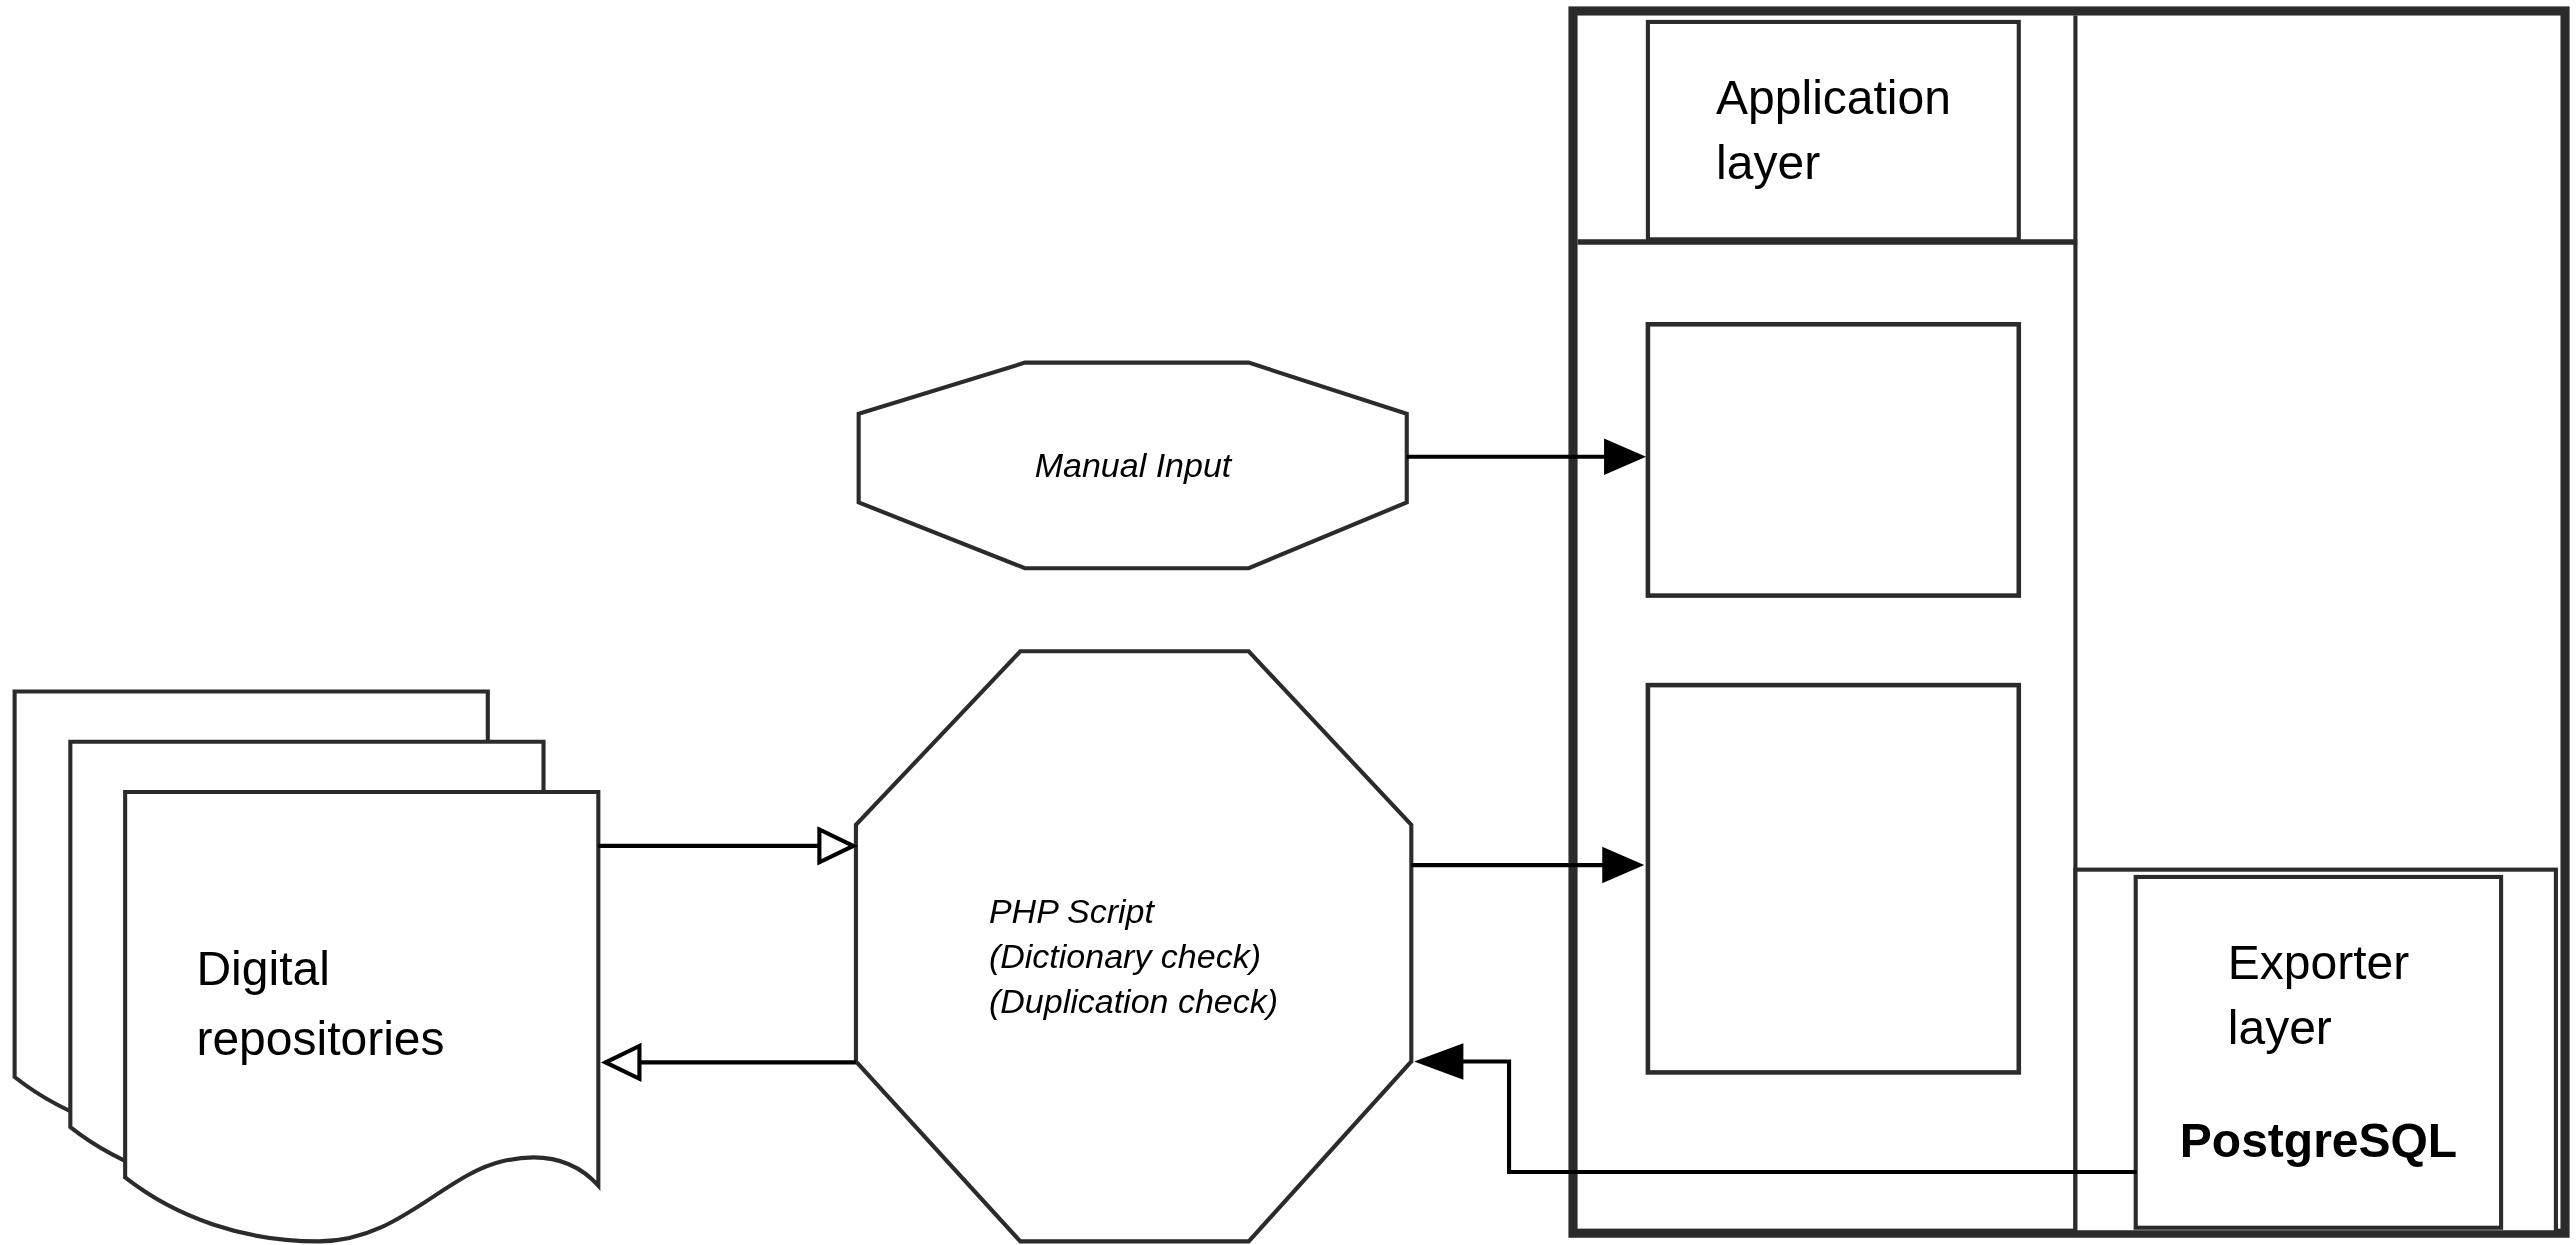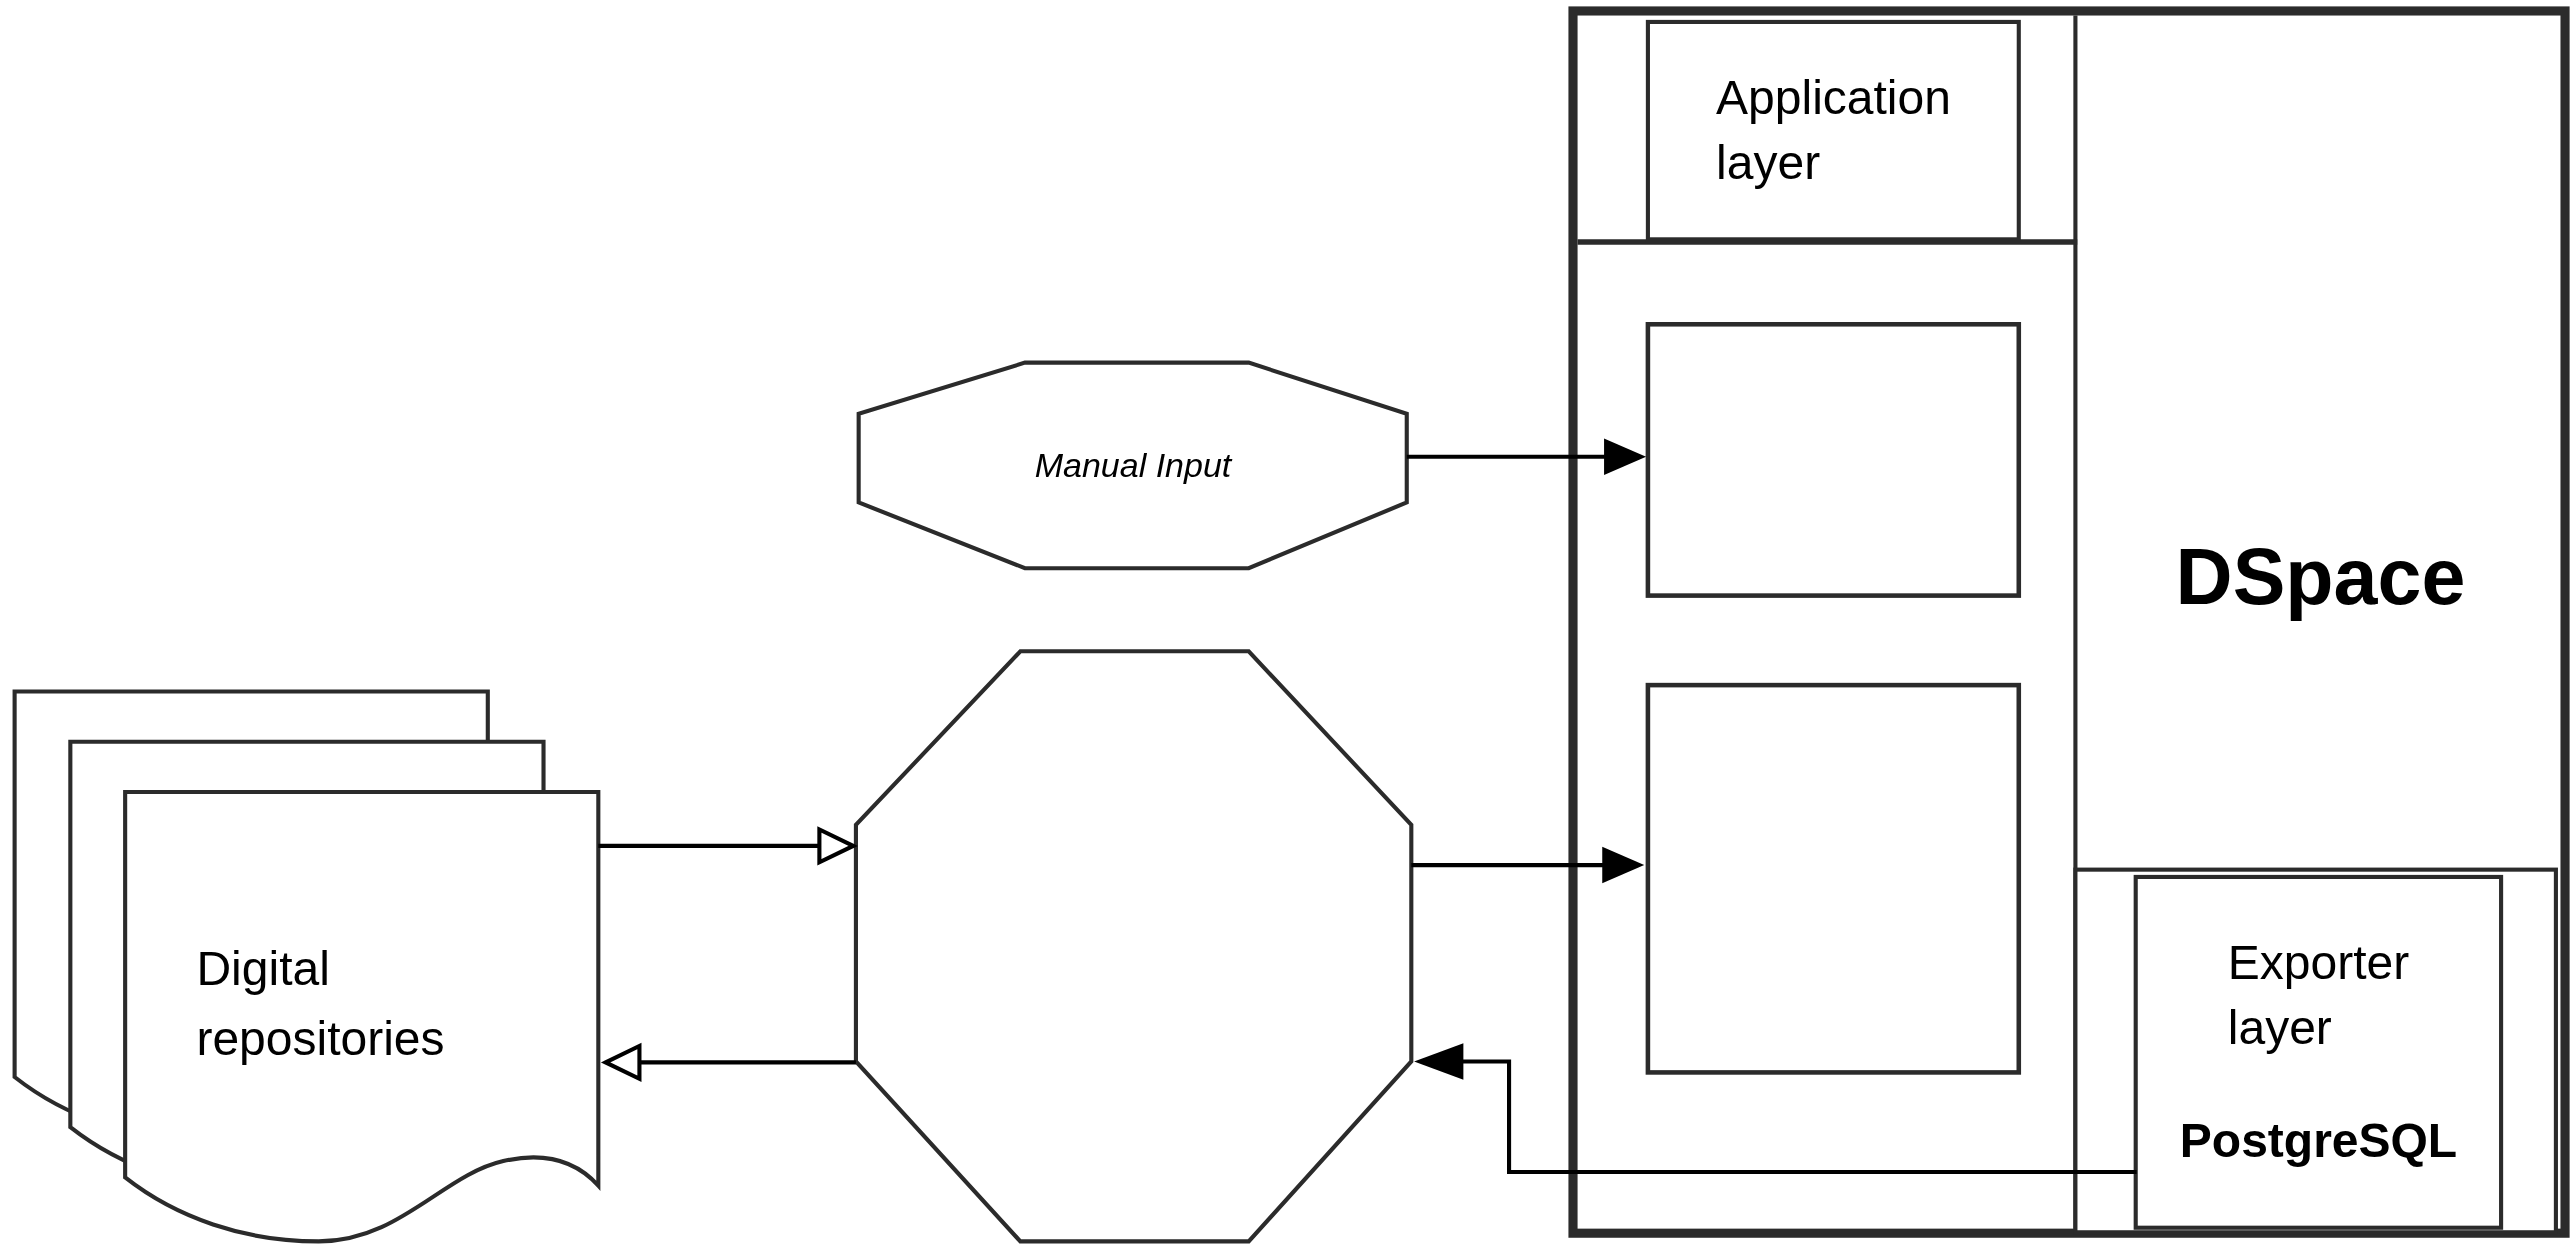--- a/index.html
+++ b/index.html
@@ -97,7 +97,6 @@
 
   <div class="label italic" style="left:859px;top:429px;width:548px;height:73px;">Manual Input</div>
 
-  <div class="label title" style="left:2083px;top:512px;width:475px;height:128px;">DSpace</div>
 
   <div class="label" style="left:1648px;top:22px;width:371px;height:217px;">Application
 layer</div>

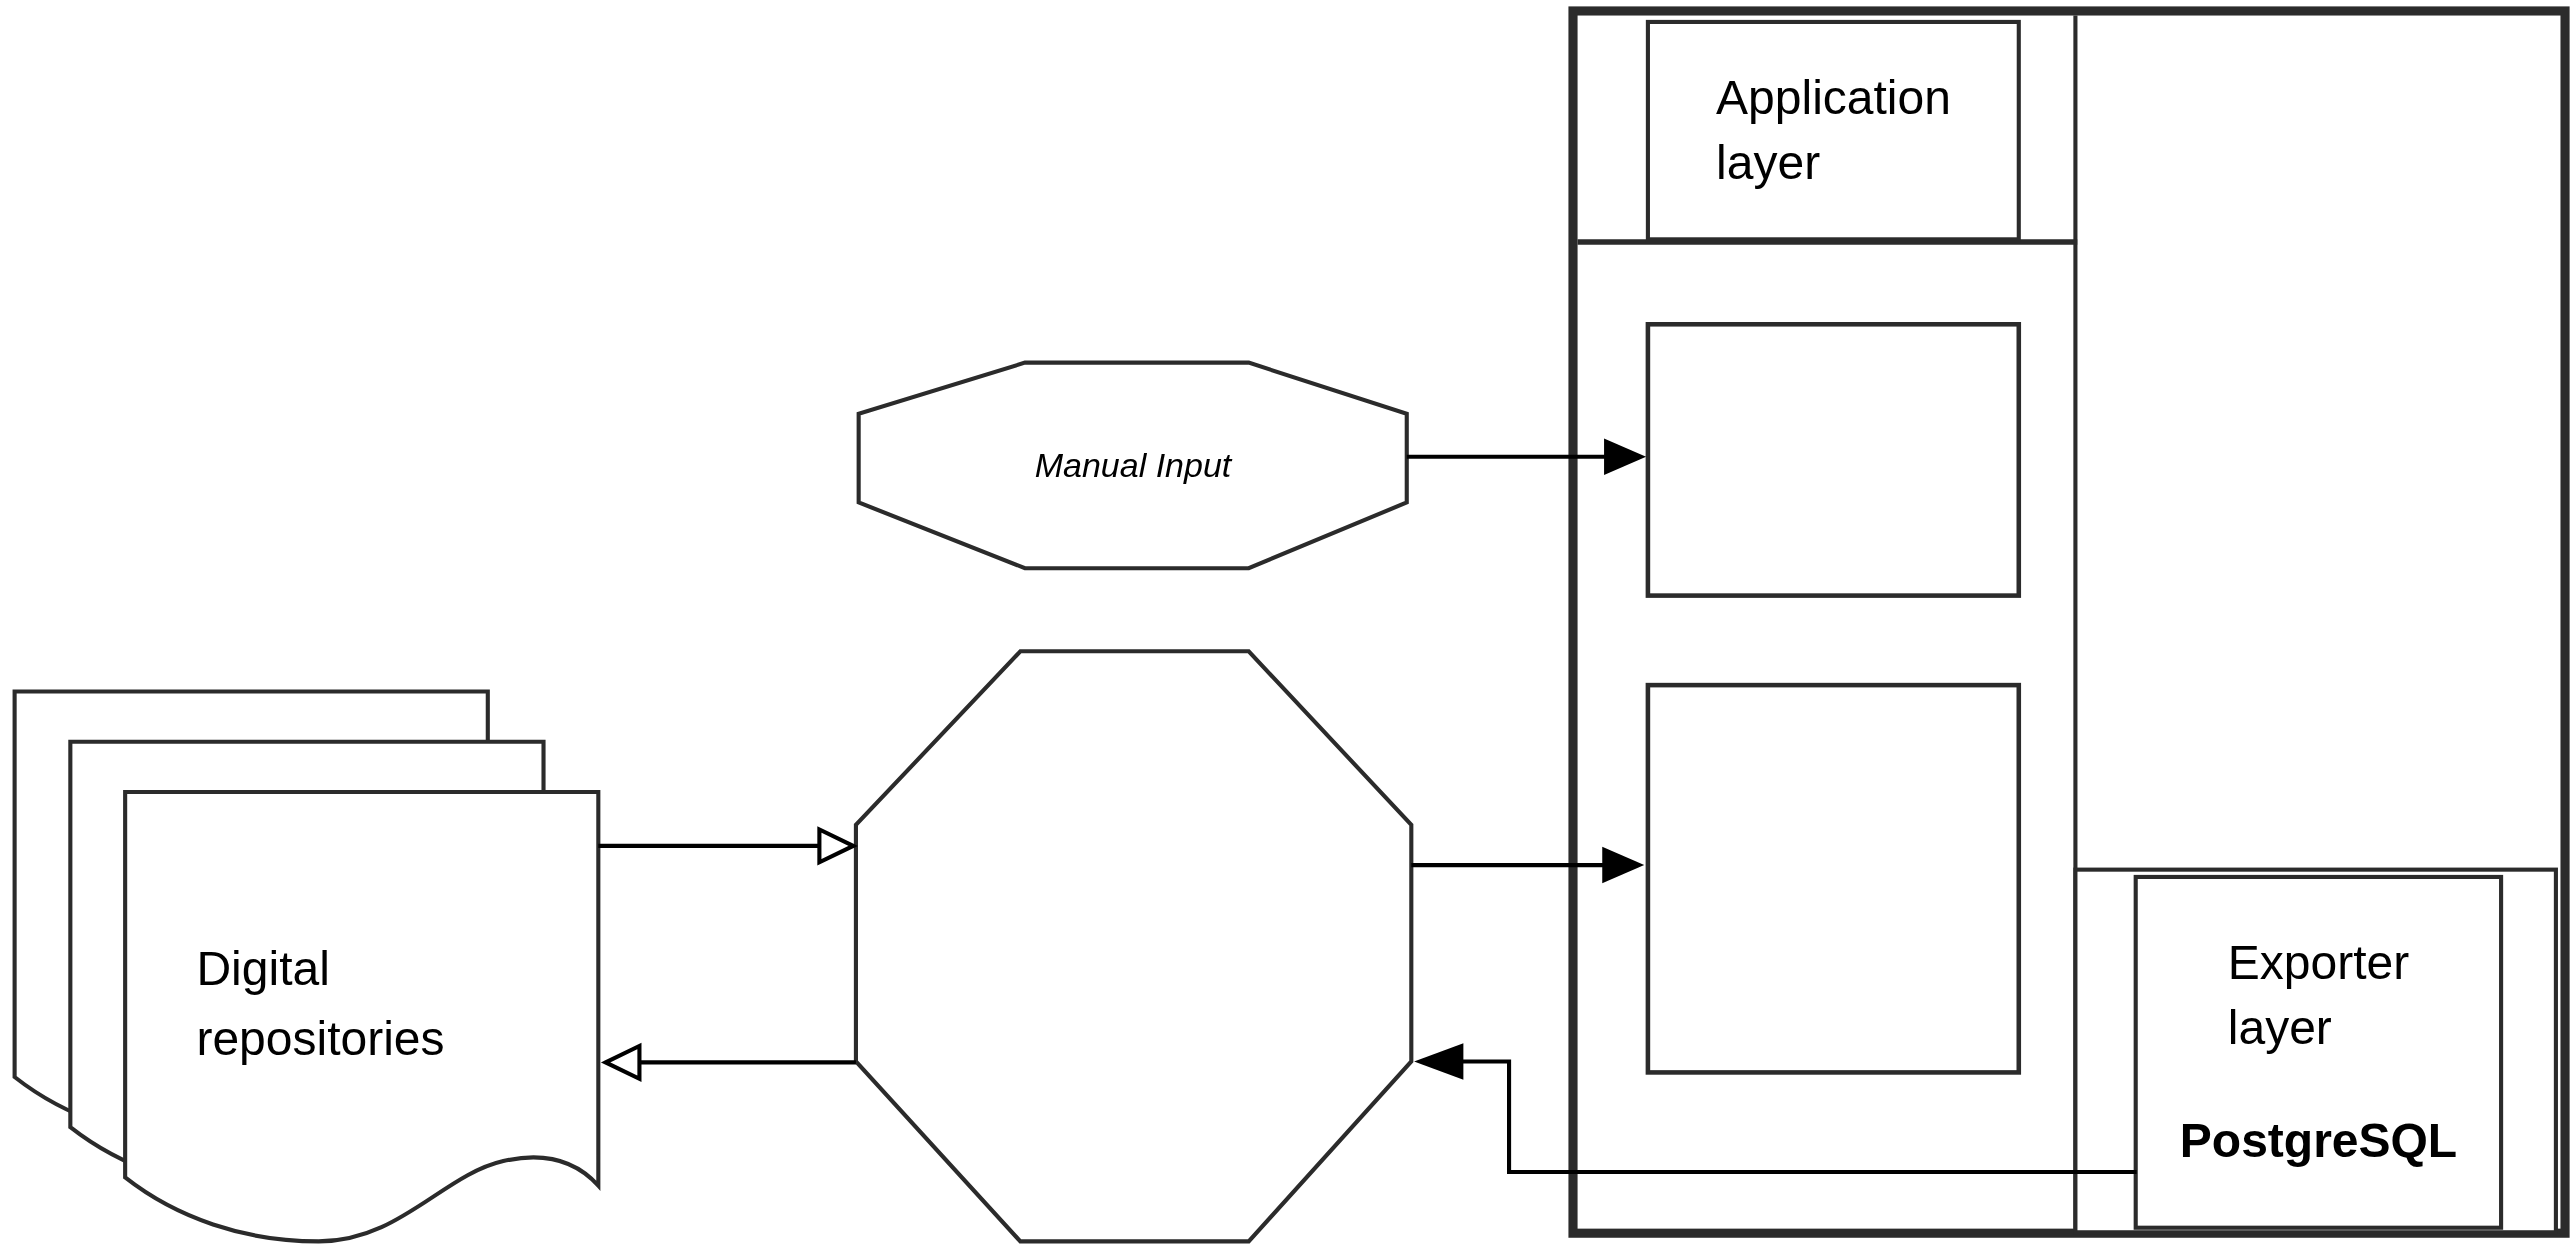--- a/index.html
+++ b/index.html
@@ -94,6 +94,9 @@
   <div class="label" style="left:92px;top:934px;width:457px;height:139px;line-height:1.44;">Digital
 repositories</div>
 
+  <div class="label italic" style="left:814px;top:859px;width:639px;height:195px;">PHP Script
+(Dictionary check)
+(Duplication check)</div>
 
   <div class="label italic" style="left:859px;top:429px;width:548px;height:73px;">Manual Input</div>
 

